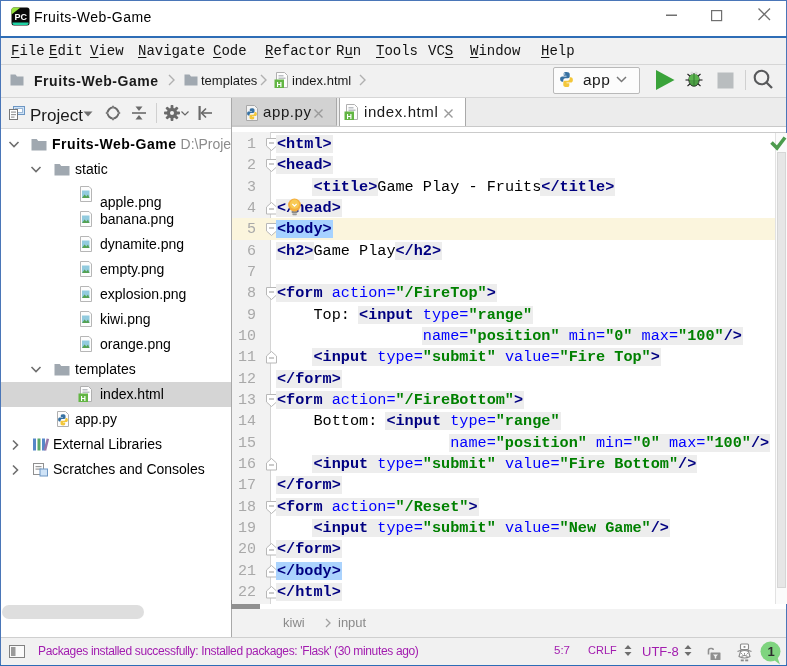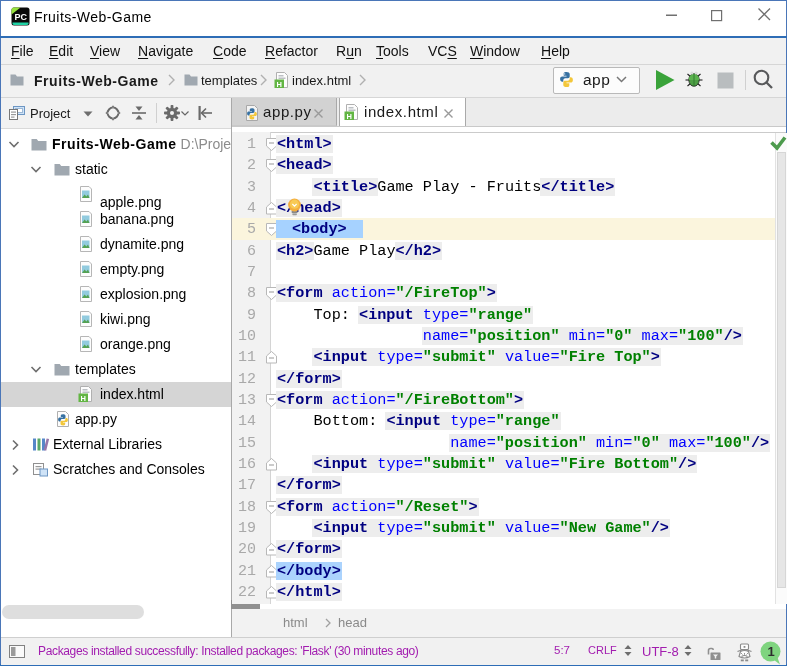--- a/index.html
+++ b/index.html
@@ -6,7 +6,7 @@
 svg{position:absolute;overflow:visible;}
 .fm{z-index:3;}
 #title{left:34px;top:9px;font-size:14px;color:#000;letter-spacing:0.45px;}
-.mi{position:absolute;top:43px;font-size:14px;color:#111;}
+.mi{position:absolute;top:43px;font-size:14px;color:#111;font-family:Liberation Mono, monospace;}
 .mi u{text-decoration:underline;text-underline-offset:2px;}
 .bc{position:absolute;top:73px;font-size:13px;color:#1a1a1a;}
 .hdr{position:absolute;font-size:13px;color:#1a1a1a;}

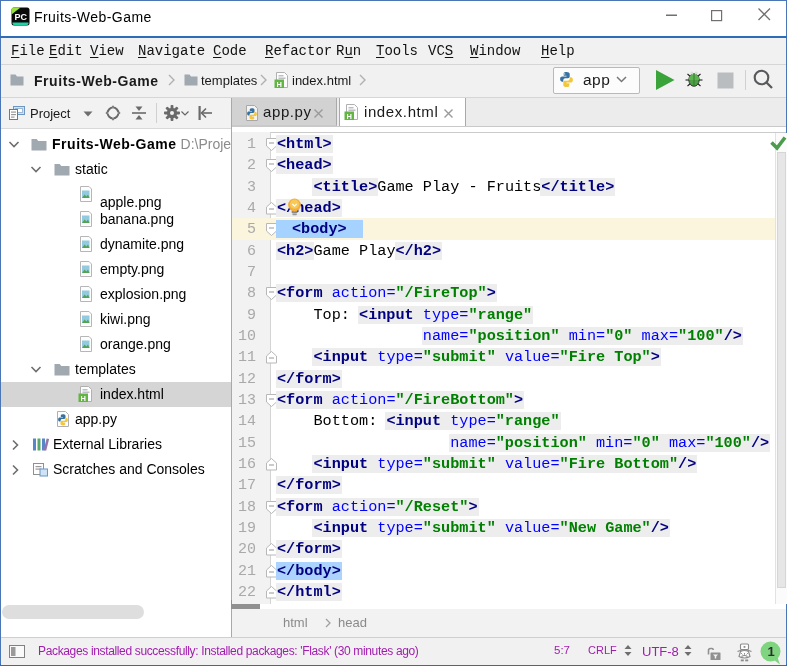--- a/index.html
+++ b/index.html
@@ -9,7 +9,7 @@
 .mi{position:absolute;top:43px;font-size:14px;color:#111;font-family:Liberation Mono, monospace;}
 .mi u{text-decoration:underline;text-underline-offset:2px;}
 .bc{position:absolute;top:73px;font-size:13px;color:#1a1a1a;}
-.hdr{position:absolute;font-size:13px;color:#1a1a1a;}
+.hdr{position:absolute;font-size:17px;color:#1a1a1a;}
 .trow{position:absolute;font-size:14px;color:#000;white-space:nowrap;}
 .tabtext{position:absolute;font-size:15px;color:#1a1a1a;letter-spacing:0.6px;}
 #lnums{left:232px;top:134px;width:24px;z-index:3;font-family:"Liberation Mono",monospace;font-size:15px;line-height:21.333px;text-align:right;color:#a9a9a9;white-space:pre;}

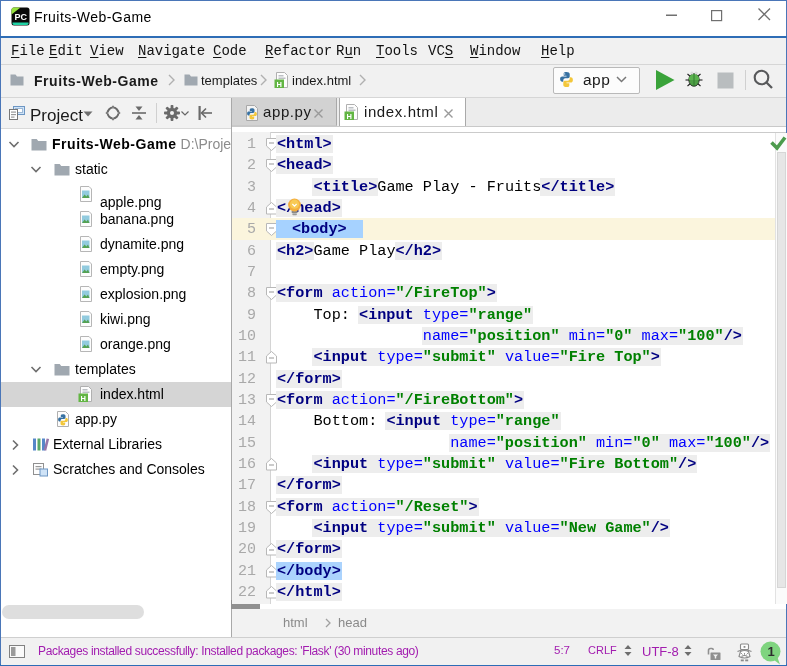--- a/index.html
+++ b/index.html
@@ -15,7 +15,7 @@
 #lnums{left:232px;top:134px;width:24px;z-index:3;font-family:"Liberation Mono",monospace;font-size:15px;line-height:21.333px;text-align:right;color:#a9a9a9;white-space:pre;}
 #code{left:277px;top:134px;z-index:3;font-family:"Liberation Mono",monospace;font-size:15.2px;line-height:21.333px;color:#000;white-space:pre;}
 .box{background:#ededed;padding:0 1px;margin:0 -1px;}
-.boxsel{background:#a6d2ff;padding:0 16px;margin:0 -1px;}
+.boxsel{background:#a6d2ff;padding:0 1px;margin:0 -1px;}
 .boxlsel{background:#abd3fd;padding:0 1px;margin:0 -1px;}
 .t{color:#000080;font-weight:bold;}
 .a{color:#0000ff;font-weight:normal;}

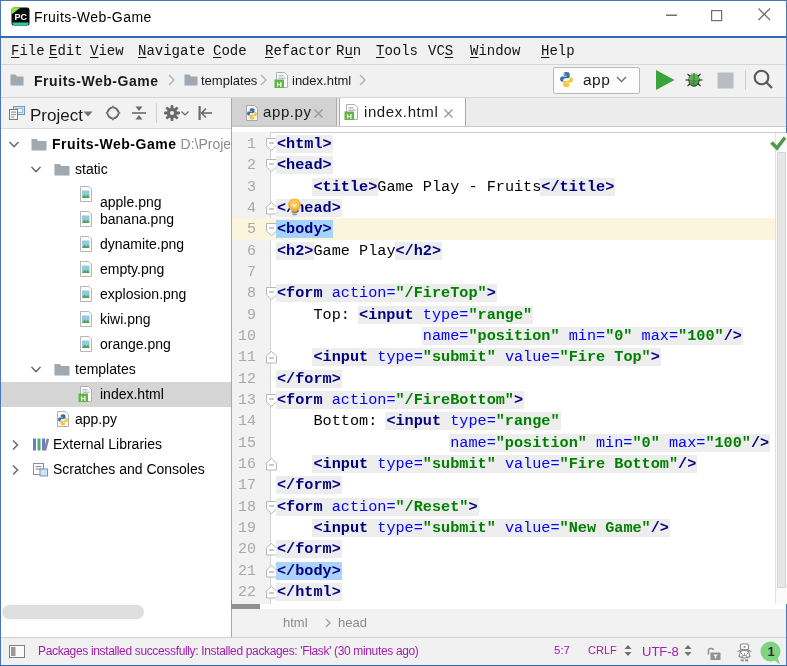--- a/index.html
+++ b/index.html
@@ -383,7 +383,7 @@
     </svg>
 <div class="abs" style="left:231px;top:600px;width:29px;height:9px;background:#909090;"></div>
 <div class="abs" style="left:232px;top:609px;width:554px;height:28px;background:#f2f2f2;"></div>
-<span class="bc" style="left:283px;top:615px;color:#8a8a8a;">html</span>
+<span class="bc" style="left:283px;top:615px;color:#8a8a8a;">kiwi</span>
 <svg style="left:325px;top:618px" width="6" height="10">
       <path d="M1 1 L5 5 L1 9" fill="none" stroke="#a0a0a0" stroke-width="1.3"></path>
     </svg>

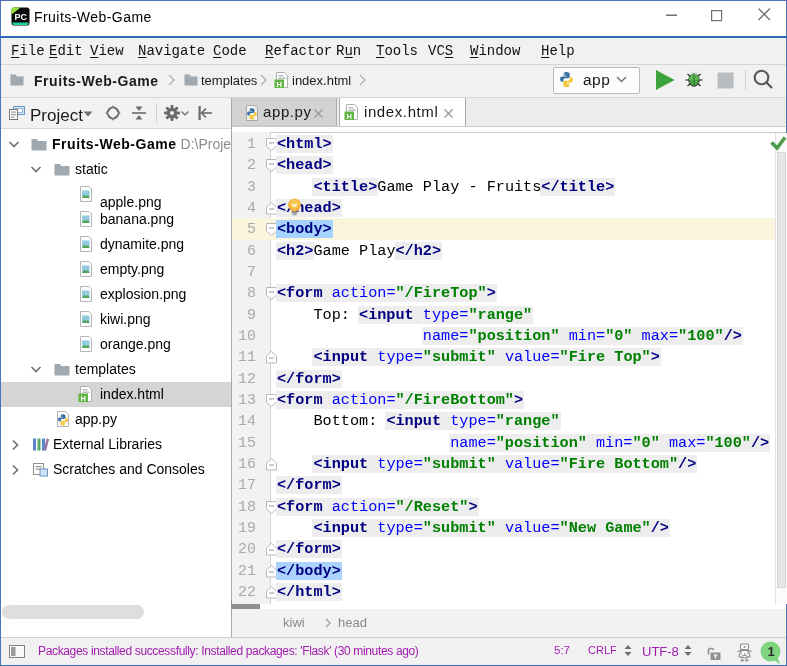--- a/index.html
+++ b/index.html
@@ -387,7 +387,7 @@
 <svg style="left:325px;top:618px" width="6" height="10">
       <path d="M1 1 L5 5 L1 9" fill="none" stroke="#a0a0a0" stroke-width="1.3"></path>
     </svg>
-<span class="bc" style="left:338px;top:615px;color:#8a8a8a;">head</span>
+<span class="bc" style="left:338px;top:615px;color:#8a8a8a;">input</span>
 <div class="abs" style="left:1px;top:637px;width:785px;height:27px;background:#f1f1f1;border-top:1px solid #cfcfcf;"></div>
 <svg style="left:9px;top:645px" width="17" height="14">
       <rect x="0.5" y="0.5" width="15" height="12" fill="#fafafa" stroke="#818181"></rect>

